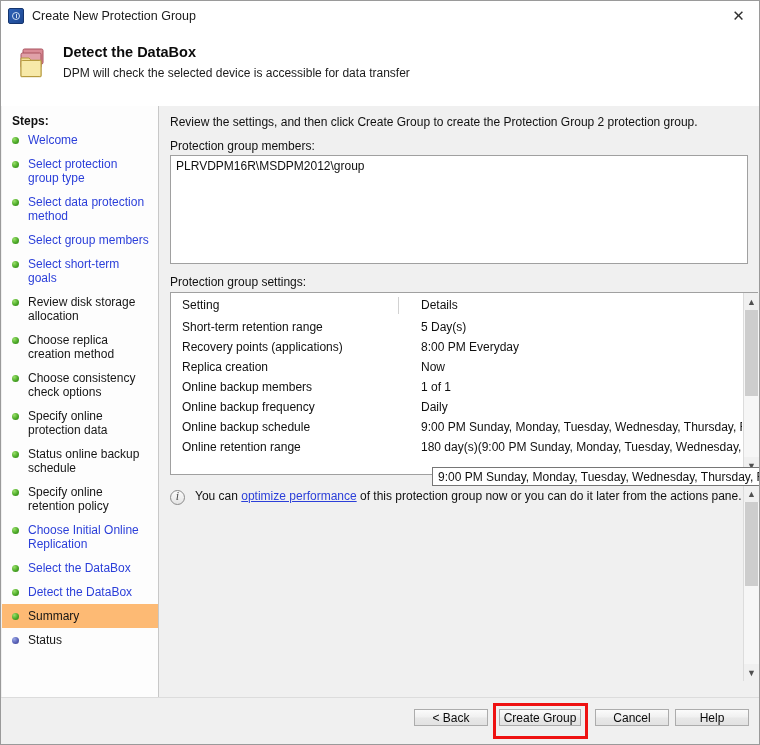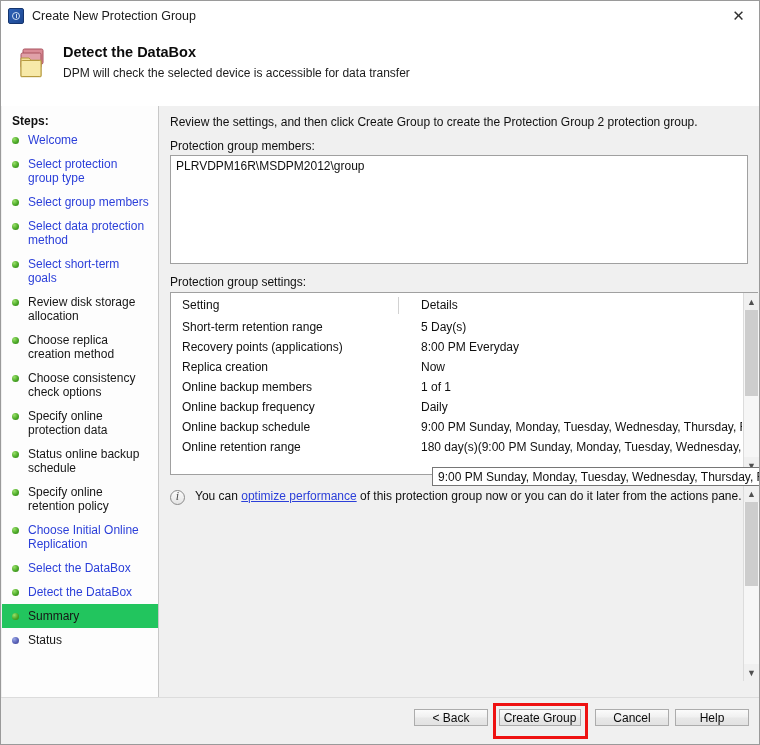--- a/index.html
+++ b/index.html
@@ -423,8 +423,8 @@
     <div id="steps-list">
         <div class="step link" style="color: rgb(43, 63, 217);"><span class="bullet"></span><span>Welcome</span></div>
         <div class="step link" style="color: rgb(43, 63, 217);"><span class="bullet"></span><span>Select protection group type</span></div>
+        <div class="step link" style="color: rgb(43, 63, 217);"><span class="bullet"></span><span>Select data protection method</span></div>
         <div class="step link" style="color: rgb(43, 63, 217);"><span class="bullet"></span><span>Select group members</span></div>
-        <div class="step link" style="color: rgb(43, 63, 217);"><span class="bullet"></span><span>Select data protection method</span></div>
         <div class="step link" style="color: rgb(43, 63, 217);"><span class="bullet"></span><span>Select short-term goals</span></div>
         <div class="step plain"><span class="bullet"></span><span>Review disk storage allocation</span></div>
         <div class="step plain"><span class="bullet"></span><span>Choose replica creation method</span></div>

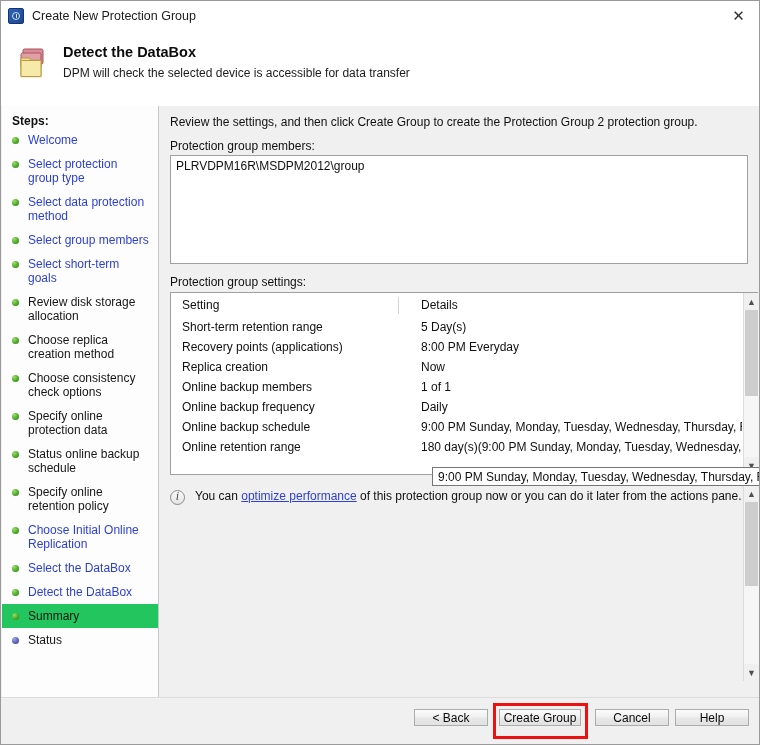--- a/index.html
+++ b/index.html
@@ -145,7 +145,7 @@
   }
   .step.link { color: #2b3fd9; }
   .step.plain { color: #161616; }
-  .step.current { background: #22c55e; color: #161616; }
+  .step.current { background: #fdba74; color: #161616; }
 
   
   #content {

